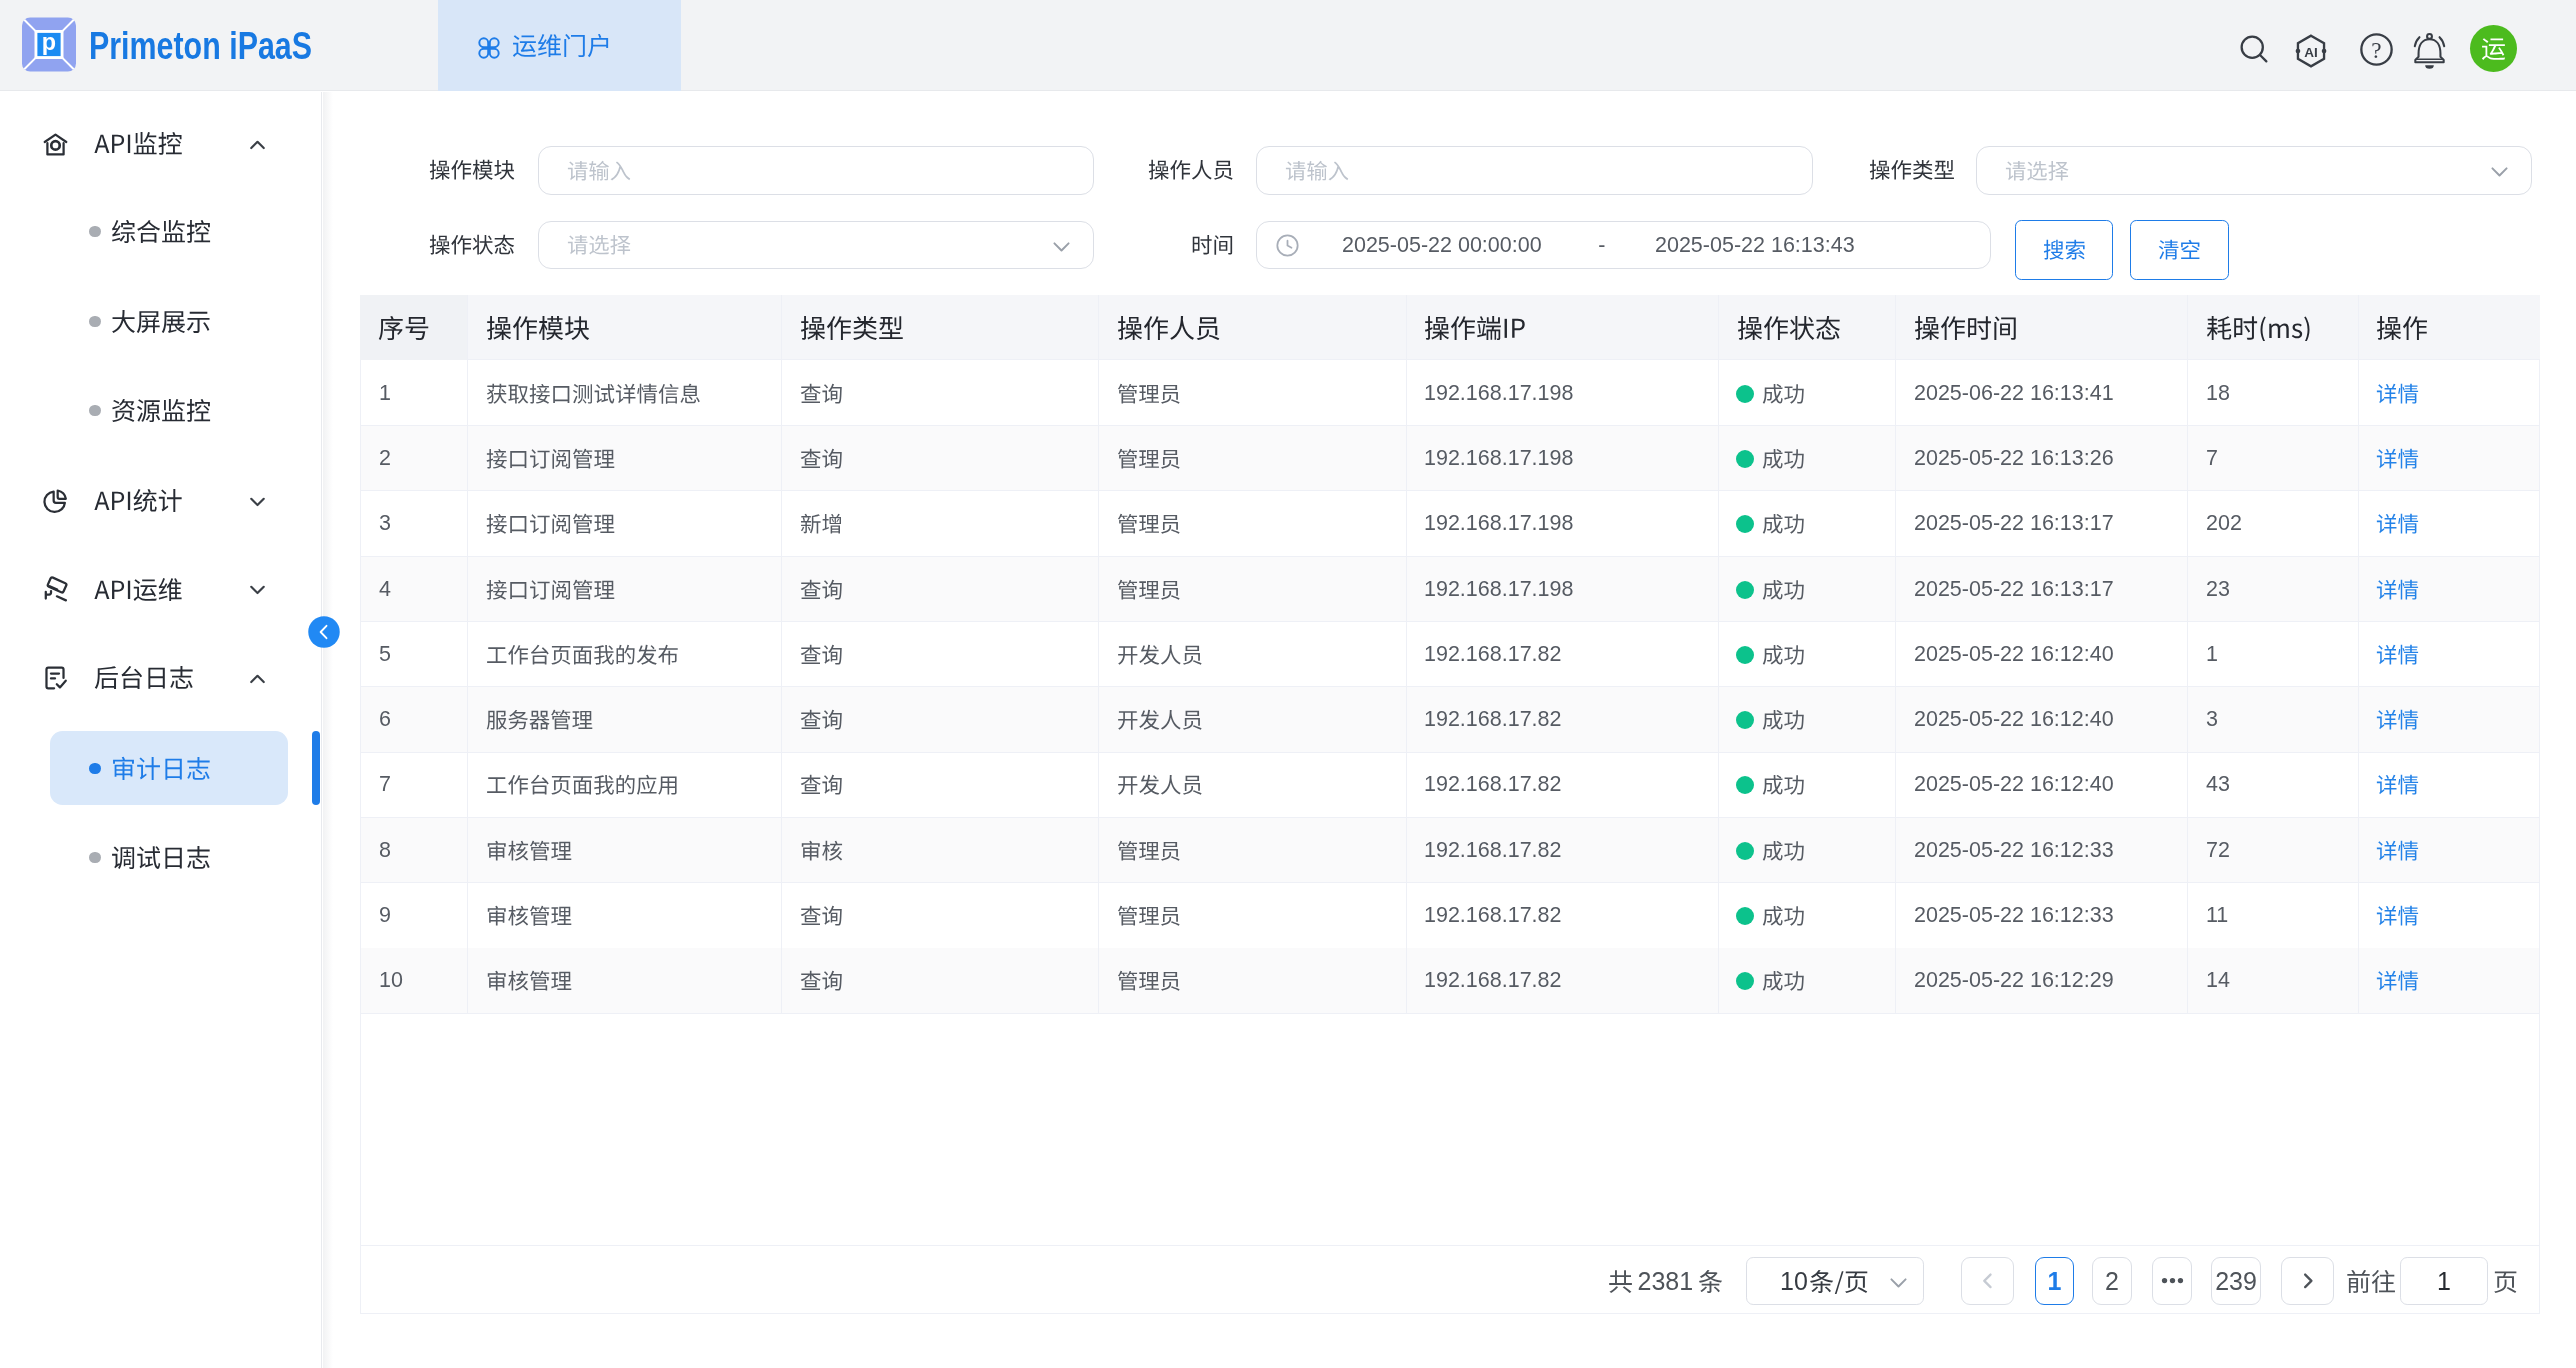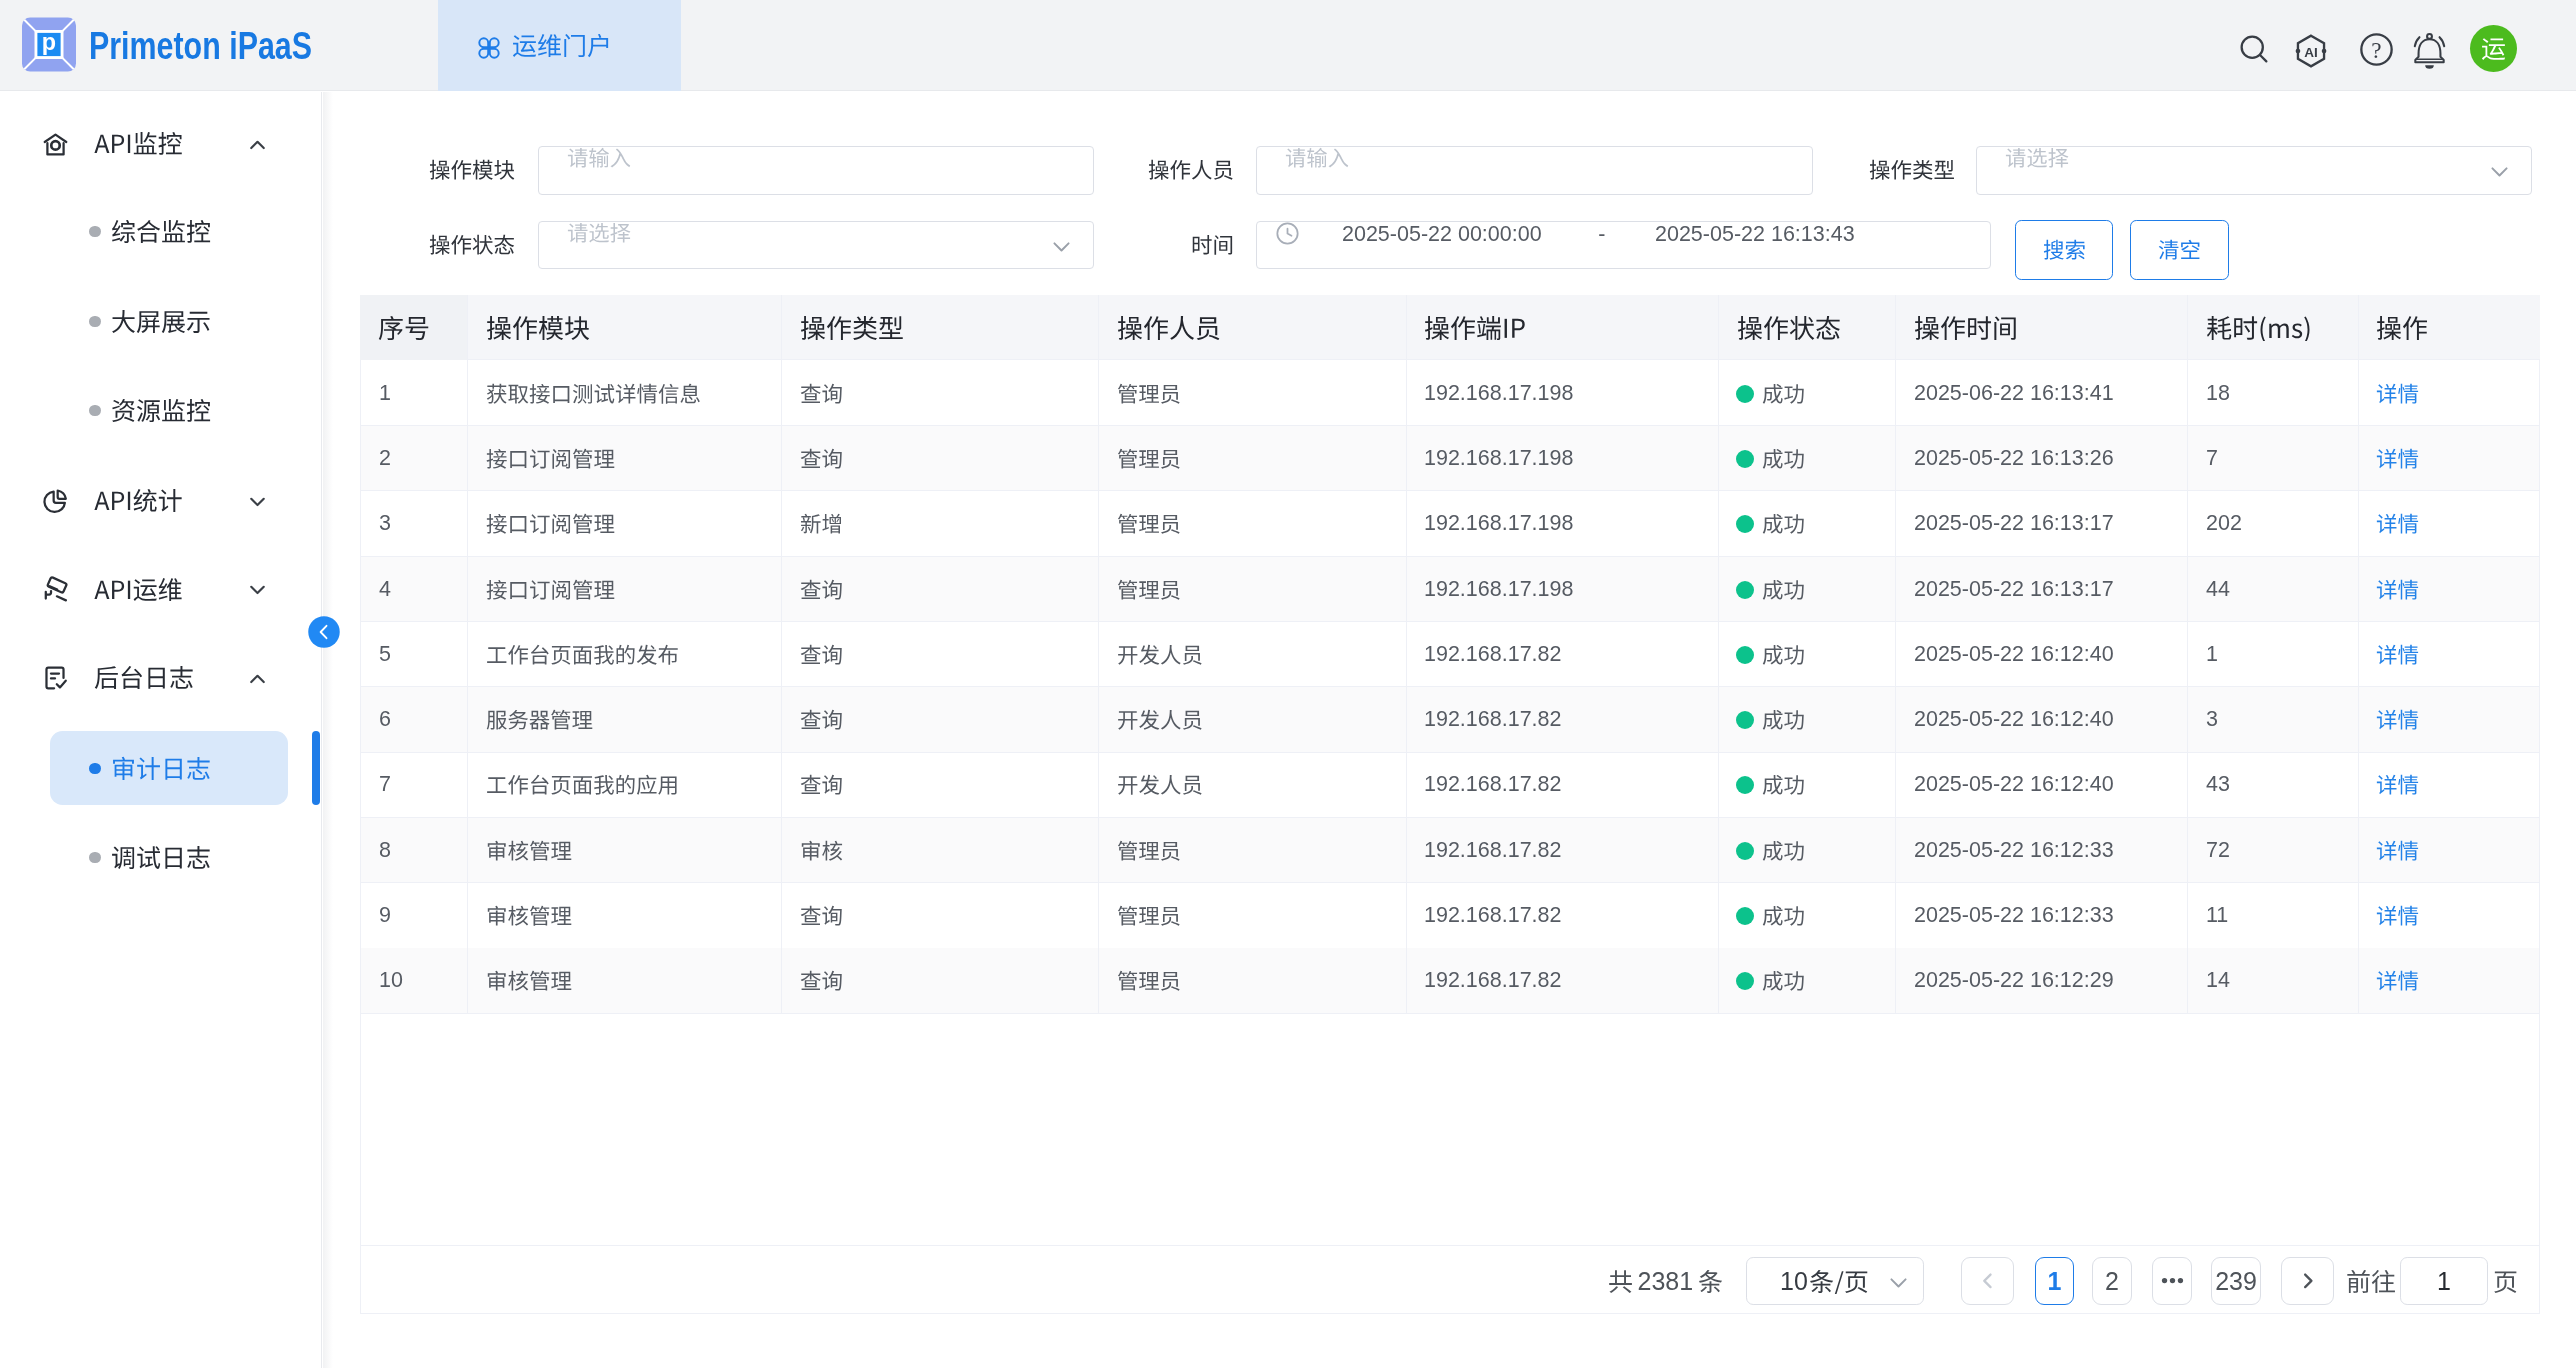--- a/index.html
+++ b/index.html
@@ -8,7 +8,7 @@
 #page{position:relative;width:2576px;height:1368px}
 #hdr{position:absolute;left:0;top:0;width:2576px;height:91px;background:#f2f3f5;border-bottom:0.9px solid #e7e9ec}
 #side{position:absolute;left:0;top:92px;width:322px;height:1276px;background:#fff;border-right:0.9px solid #e8eaee}
-.inp{position:absolute;background:#fff;border:1.3px solid #dcdfe6;border-radius:4px;display:flex;align-items:flex-start}
+.inp{position:absolute;background:#fff;border:1.3px solid #dcdfe6;border-radius:13px;display:flex;align-items:center}
 .cell-num{font-size:21.5px;color:#565b63}
 </style></head><body>
 <div id="page">

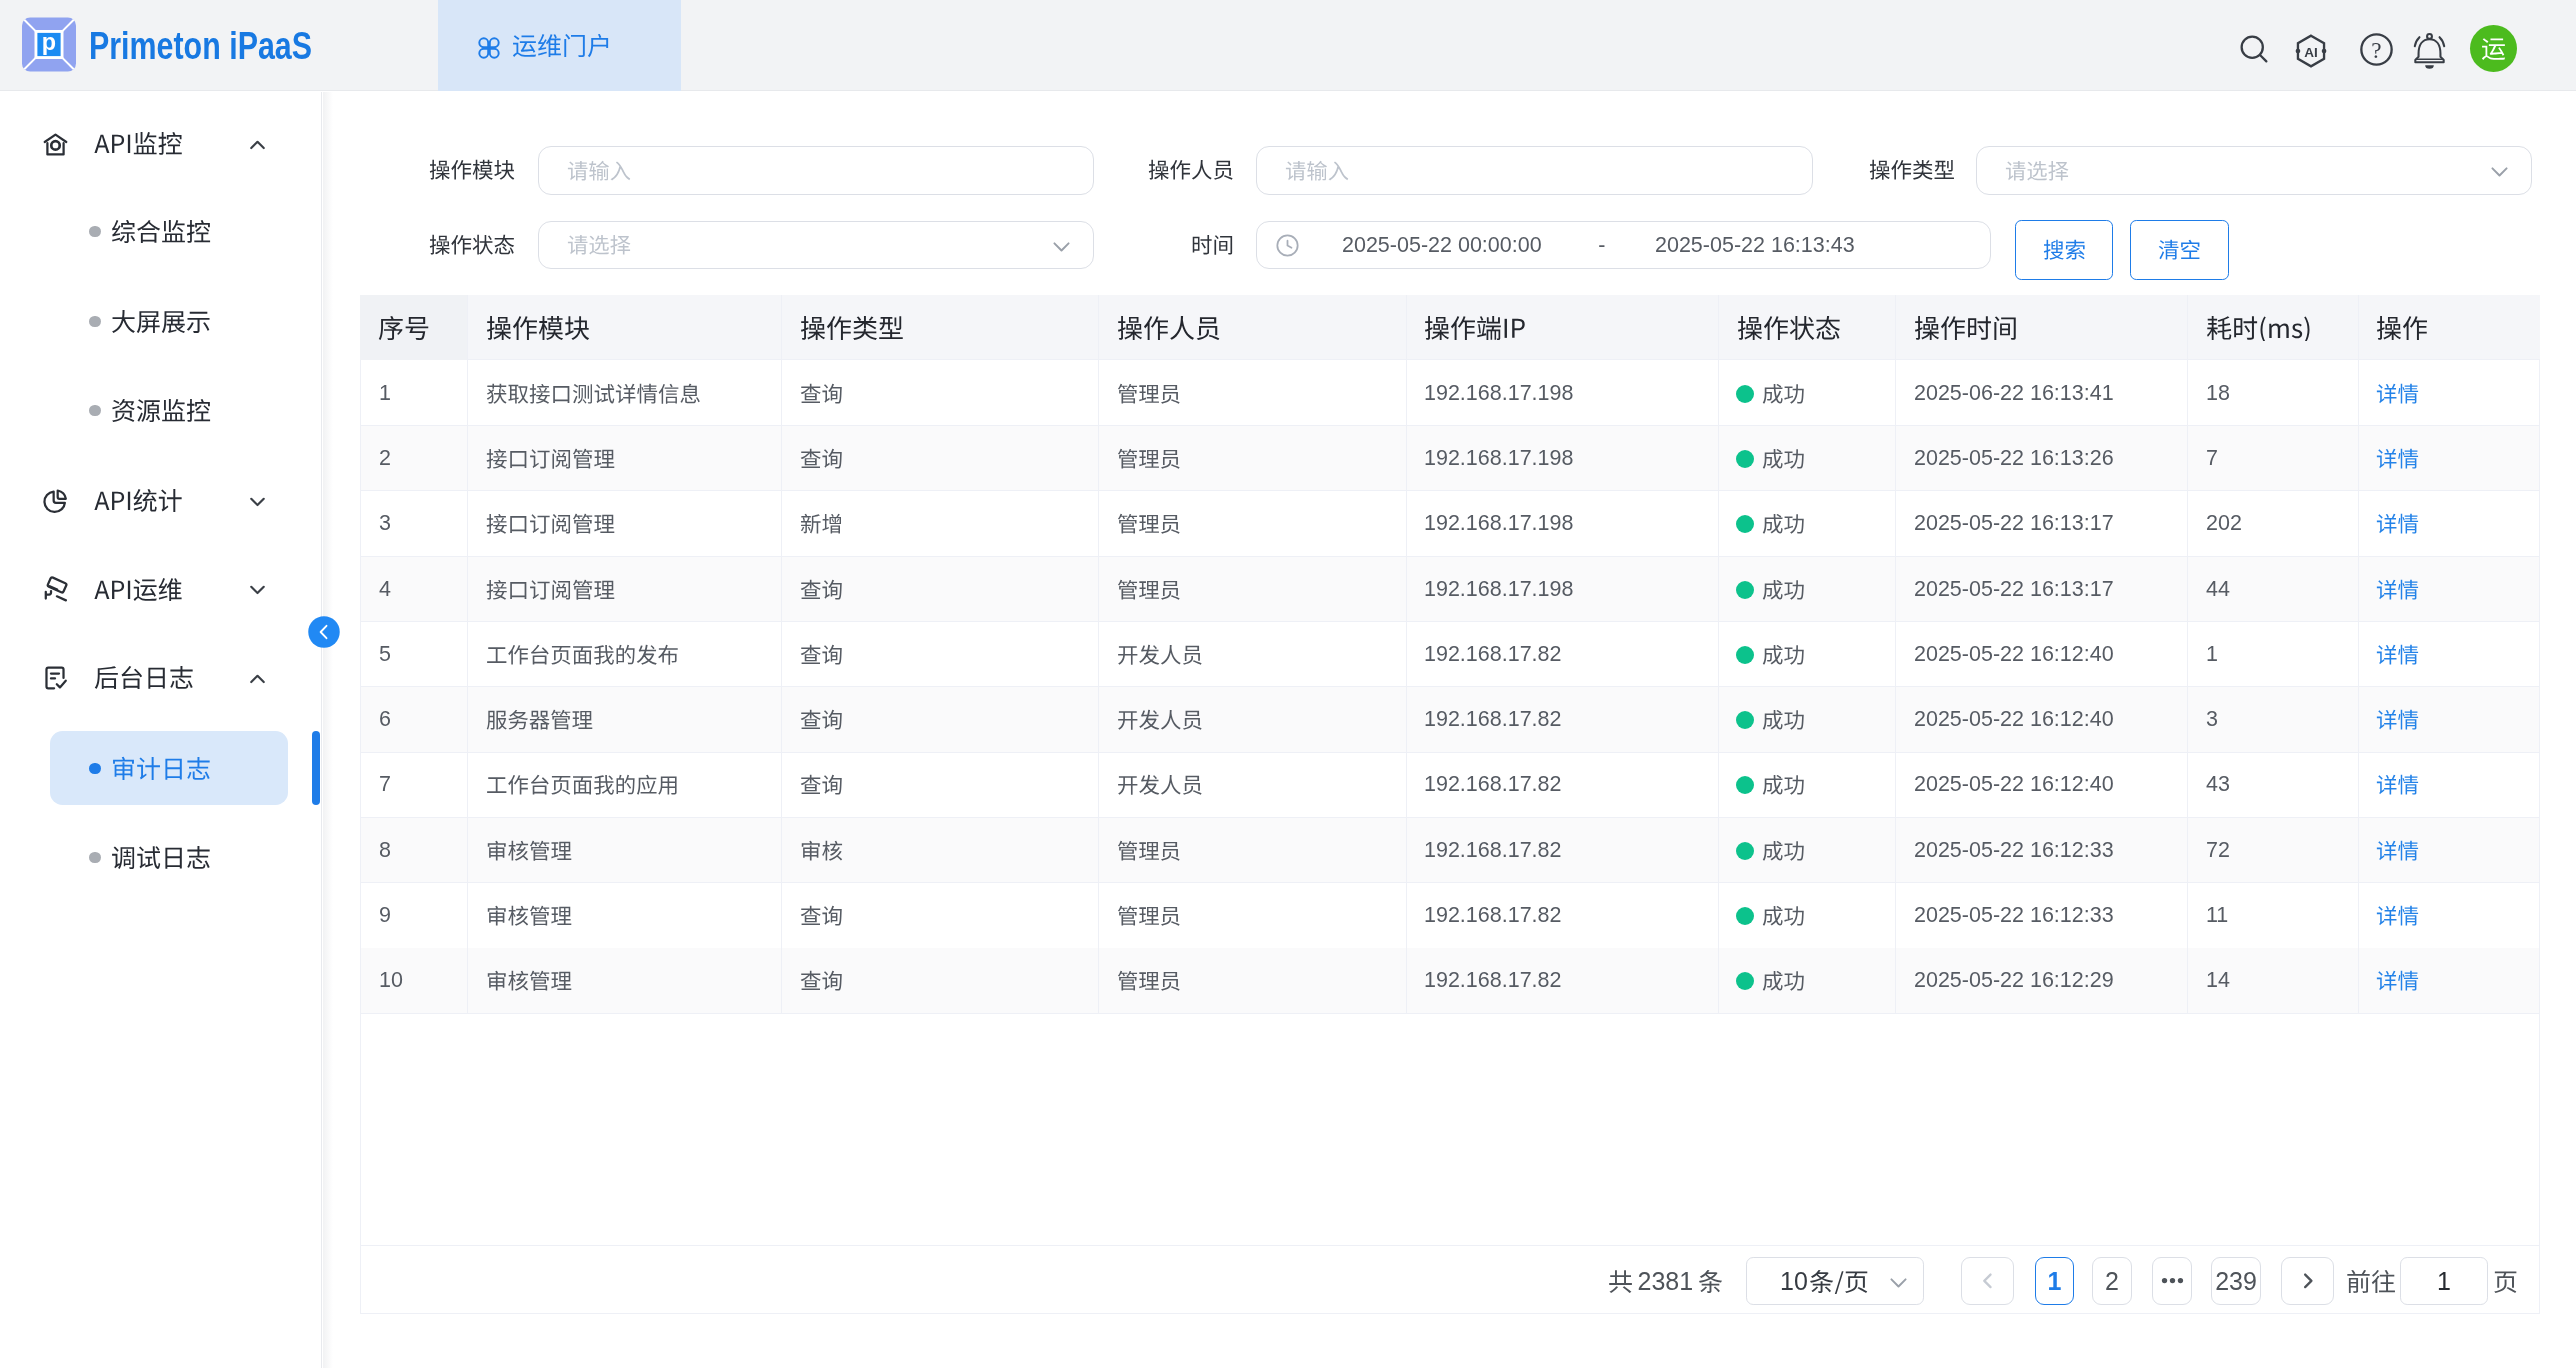--- a/index.html
+++ b/index.html
@@ -518,7 +518,7 @@
       </svg>
     </div>
     <div class="abs flex cell-num" style="left:1914px;top:557px;height:65px">2025-05-22 16:13:17</div>
-    <div class="abs flex cell-num" style="left:2206px;top:557px;height:65px">44</div>
+    <div class="abs flex cell-num" style="left:2206px;top:557px;height:65px">23</div>
     <div class="abs flex" style="left:2376px;top:557px;height:65px">
       <svg style="display:block;" width="43" height="21.5" viewBox="0 0 2000 1000" fill="#2382e8" aria-hidden="true">
         <use href="#g4_8be6" x="0"></use>

